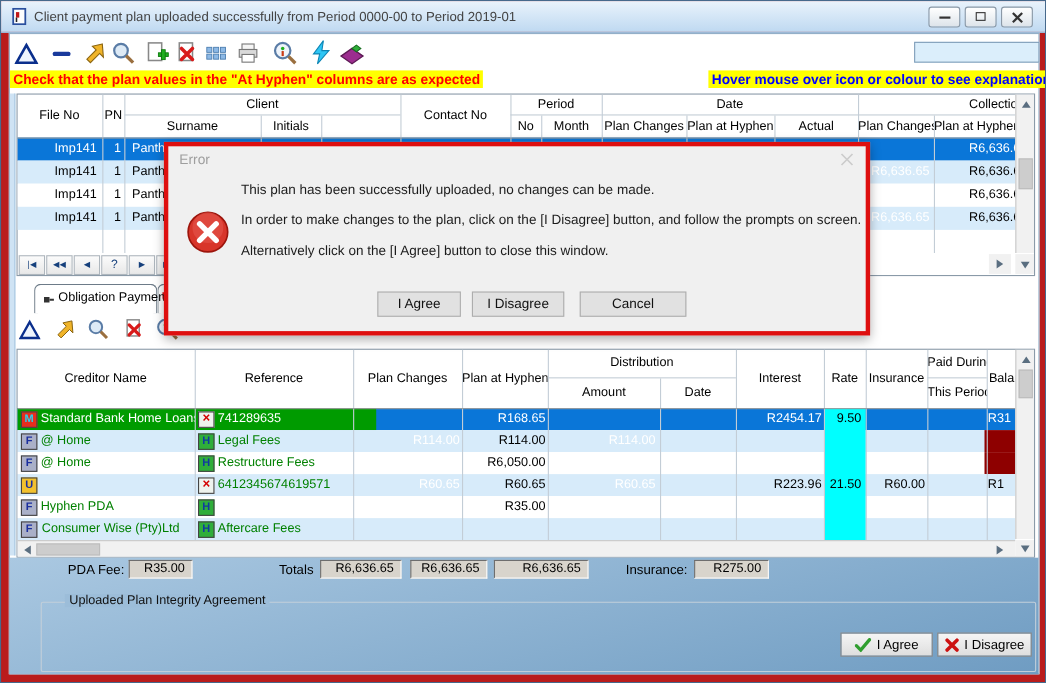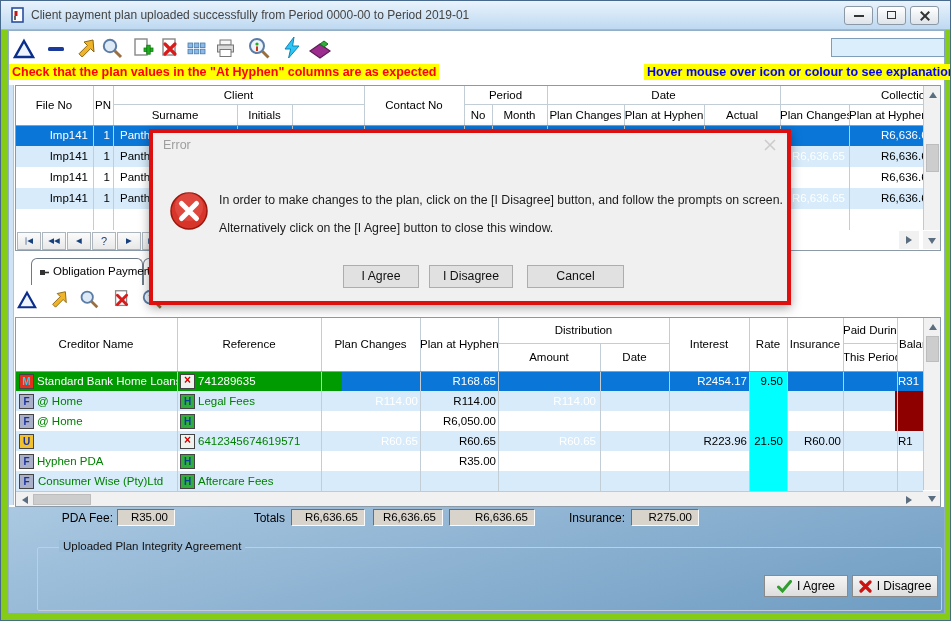--- a/index.html
+++ b/index.html
@@ -3,7 +3,7 @@
 <meta charset="utf-8">
 <style>
   html,body{margin:0;padding:0;background:#7d9bb8;font-family:"Liberation Sans",sans-serif;}
-  .win{position:relative;width:951px;height:621px;background:#84cc16;border:1px solid #46698c;box-sizing:border-box;overflow:hidden;}
+  .win{position:relative;width:951px;height:621px;background:#b91c1c;border:1px solid #46698c;box-sizing:border-box;overflow:hidden;}
   .a{position:absolute;box-sizing:border-box;}
   .t{font-size:11.5px;white-space:nowrap;overflow:hidden;color:#000;}
   .ctr{text-align:center}.rt{text-align:right}.w{color:#fff}.grn{color:#008000}

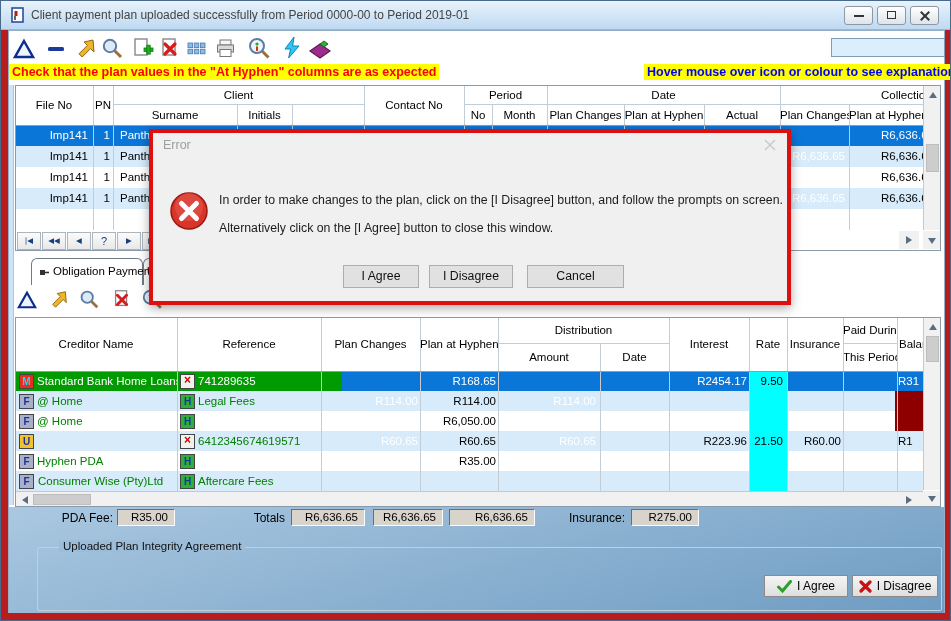--- a/index.html
+++ b/index.html
@@ -378,6 +378,7 @@
       <circle cx="20" cy="16" r="14" fill="#e6584e" opacity="0.55"></circle>
       <path d="M12.5 12.5 L27.5 27.5 M27.5 12.5 L12.5 27.5" stroke="#ffffff" stroke-width="5" stroke-linecap="round"></path>
     </svg>
+    <div class="a msg" style="top:32px">This plan has been successfully uploaded, no changes can be made.</div>
     <div class="a msg" style="top:60px">In order to make changes to the plan, click on the [I Disagree] button, and follow the prompts on screen.</div>
     <div class="a msg" style="top:88px">Alternatively click on the [I Agree] button to close this window.</div>
     <div class="a dlgbtn" style="left:190px;width:76px">I Agree</div>

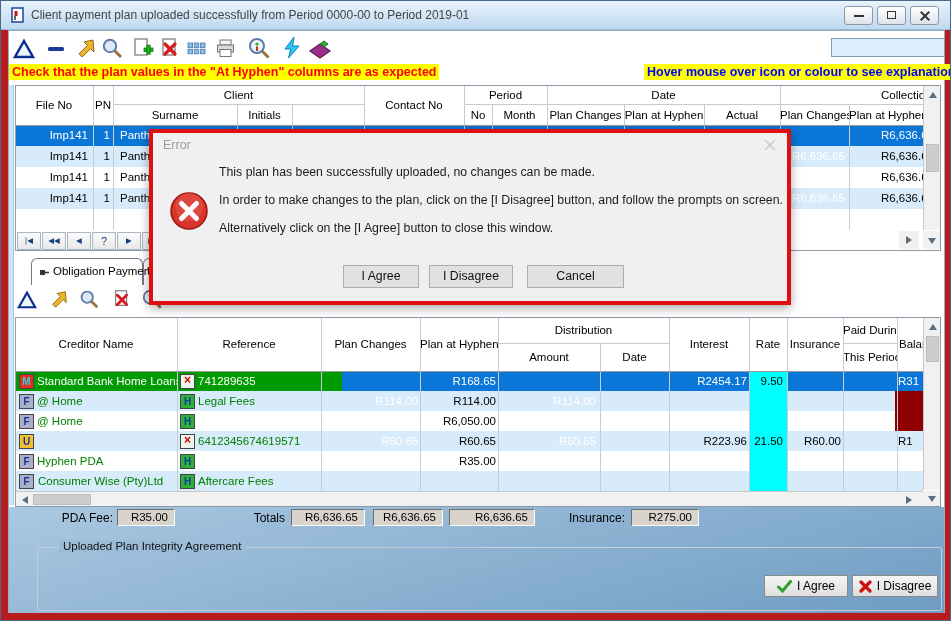--- a/index.html
+++ b/index.html
@@ -280,6 +280,7 @@
   <div class="a" style="left:15px;top:410px;width:907px;height:20px;background:#ffffff">
     <div class="lcell grn" style="left:0;width:161px;padding-left:21px">@ Home</div>
     <span class="li li-F">F</span>
+    <div class="lcell grn" style="left:161px;width:144px;padding-left:21px">Restructure Fees</div>
     <span class="li li-H" style="left:164px">H</span>
     <div class="lcell rt" style="left:406px;width:74px">R6,050.00</div>
     <div class="lcell" style="left:879px;width:28px;background:#8e0000"></div>

